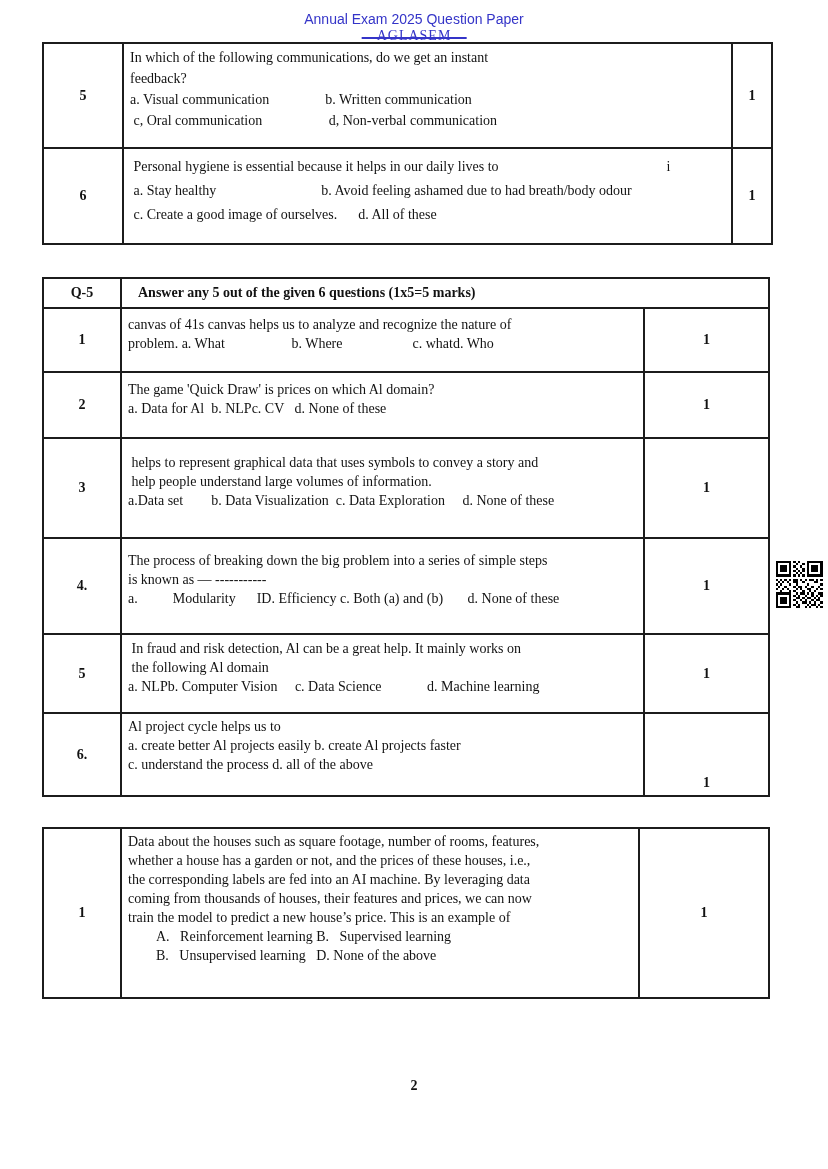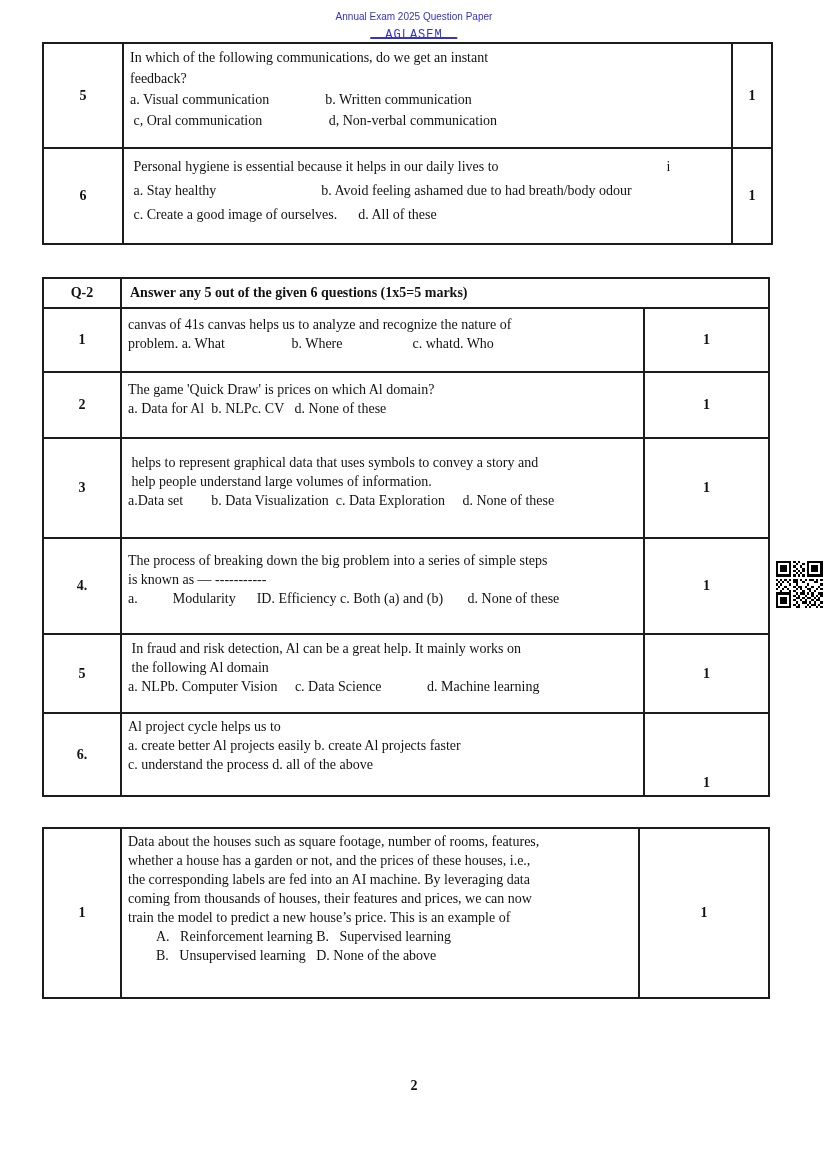--- a/index.html
+++ b/index.html
@@ -11,7 +11,7 @@
   .page-title {
     position:absolute; top:11px; left:0; width:100%; text-align:center;
     font-family:"Liberation Sans","DejaVu Sans",sans-serif;
-    font-size:10px; color:#3434c8;
+    font-size:14px; color:#3434c8;
   }
   .watermark {
     position:absolute; top:28px; left:50%; transform:translateX(-50%);

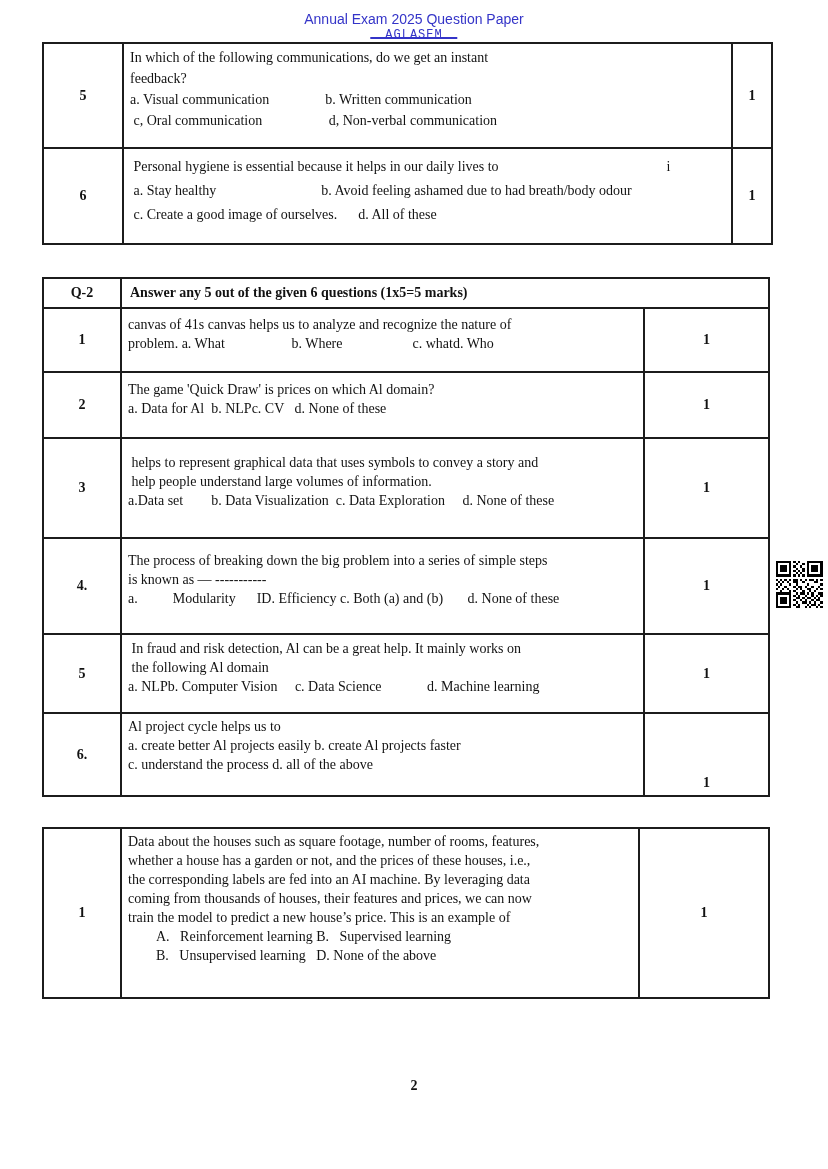--- a/index.html
+++ b/index.html
@@ -15,8 +15,8 @@
   }
   .watermark {
     position:absolute; top:28px; left:50%; transform:translateX(-50%);
-    font-family:Liberation Mono, monospace;
-    font-size:12px; color:#3434c8; letter-spacing:1px; padding:0 15px;
+    font-family:Liberation Serif, serif;
+    font-size:14px; color:#3434c8; letter-spacing:1px; padding:0 15px;
     white-space:nowrap;
   }
   .watermark .strike-line {

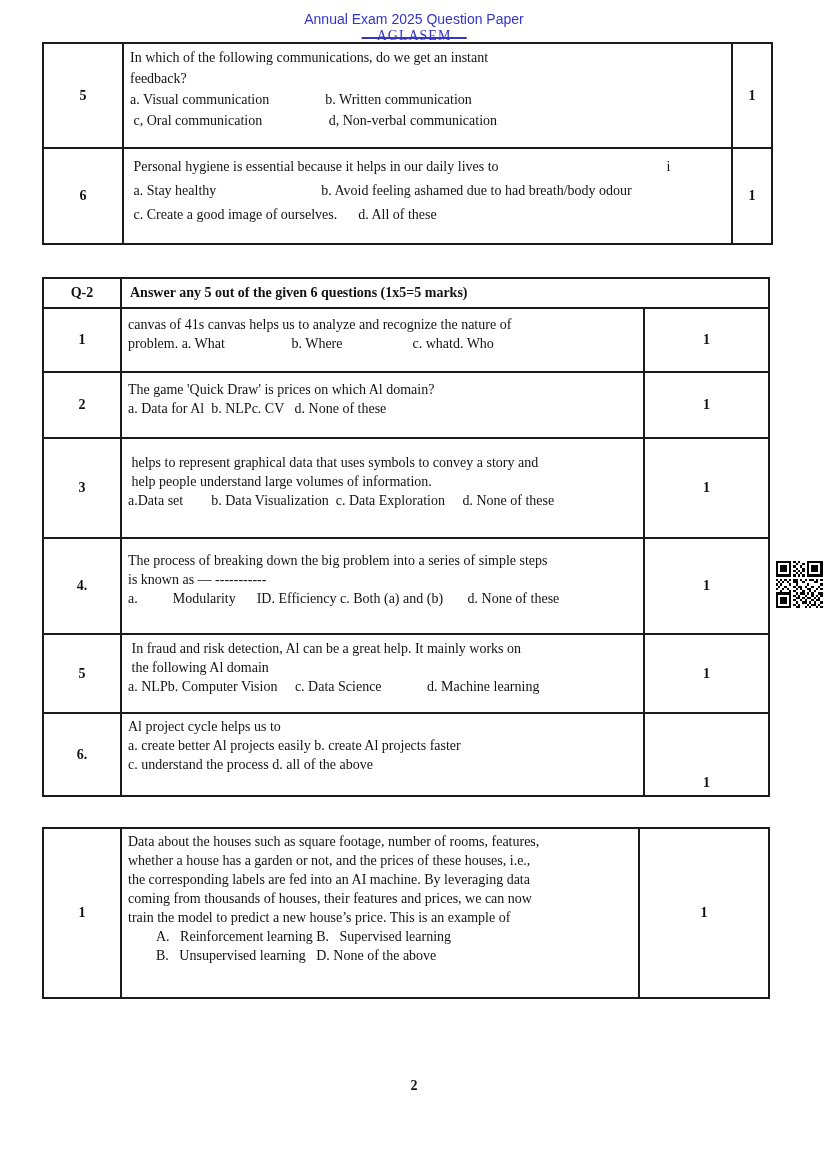--- a/index.html
+++ b/index.html
@@ -85,7 +85,7 @@
     </colgroup>
   <tbody>
       <tr style="height:30px">
-    <td class="head-label">Q-2</td>
+    <td class="head-label">Q-5</td>
     <td class="head-text" colspan="2">Answer any 5 out of the given 6 questions (1x5=5 marks)</td>
   </tr>
   <tr style="height:64px">

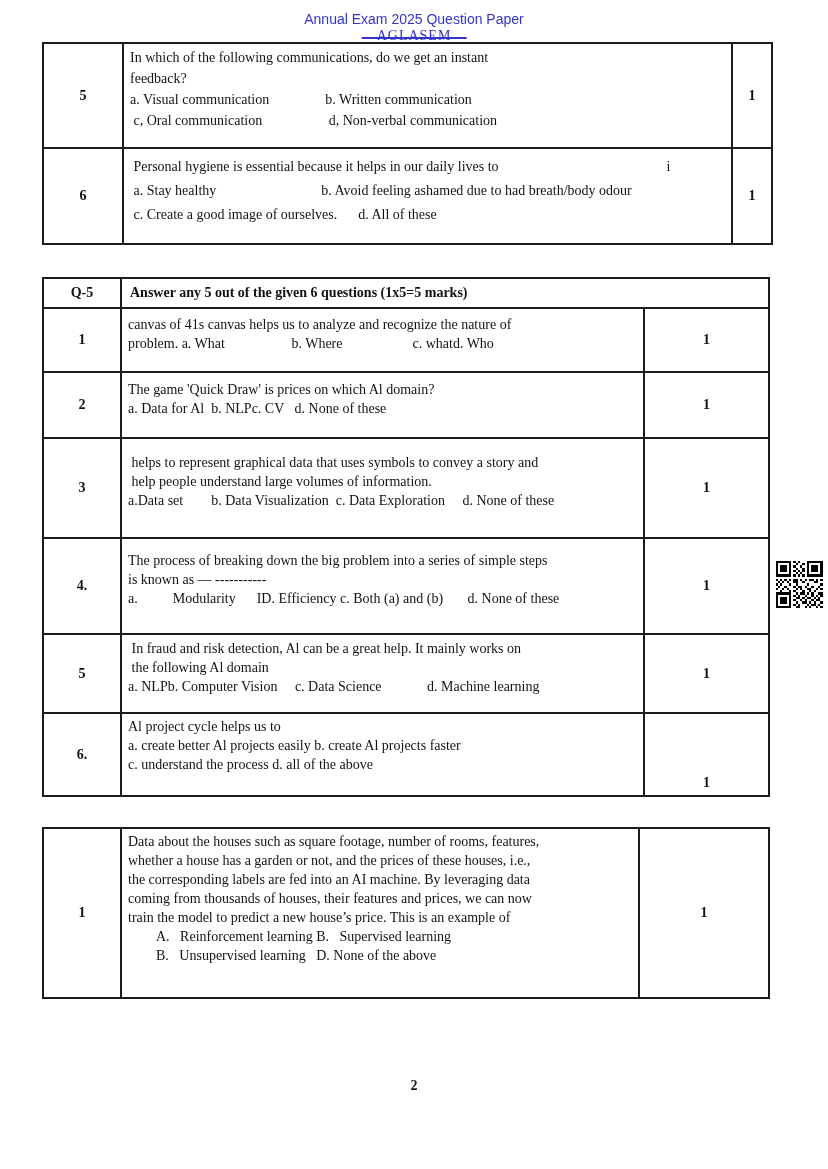--- a/index.html
+++ b/index.html
@@ -33,7 +33,7 @@
   td.marks { text-align:center; vertical-align:middle; font-weight:bold; }
   td.marks-bottom { vertical-align:bottom; padding-bottom:4px; }
   td.head-label { text-align:center; vertical-align:middle; font-weight:bold; }
-  td.head-text  { font-weight:bold; padding-left:8px; vertical-align:middle; font-size:14.5px; }
+  td.head-text  { font-weight:bold; padding-left:16px; vertical-align:middle; font-size:14.5px; }
   #table-prev td.q { line-height:21px; }
   #table-prev td.lh24 { line-height:24px; padding-top:6px;margin-left:19px; }
   .qr { position:absolute; left:775px; top:561px; width:48px; height:47px; }

